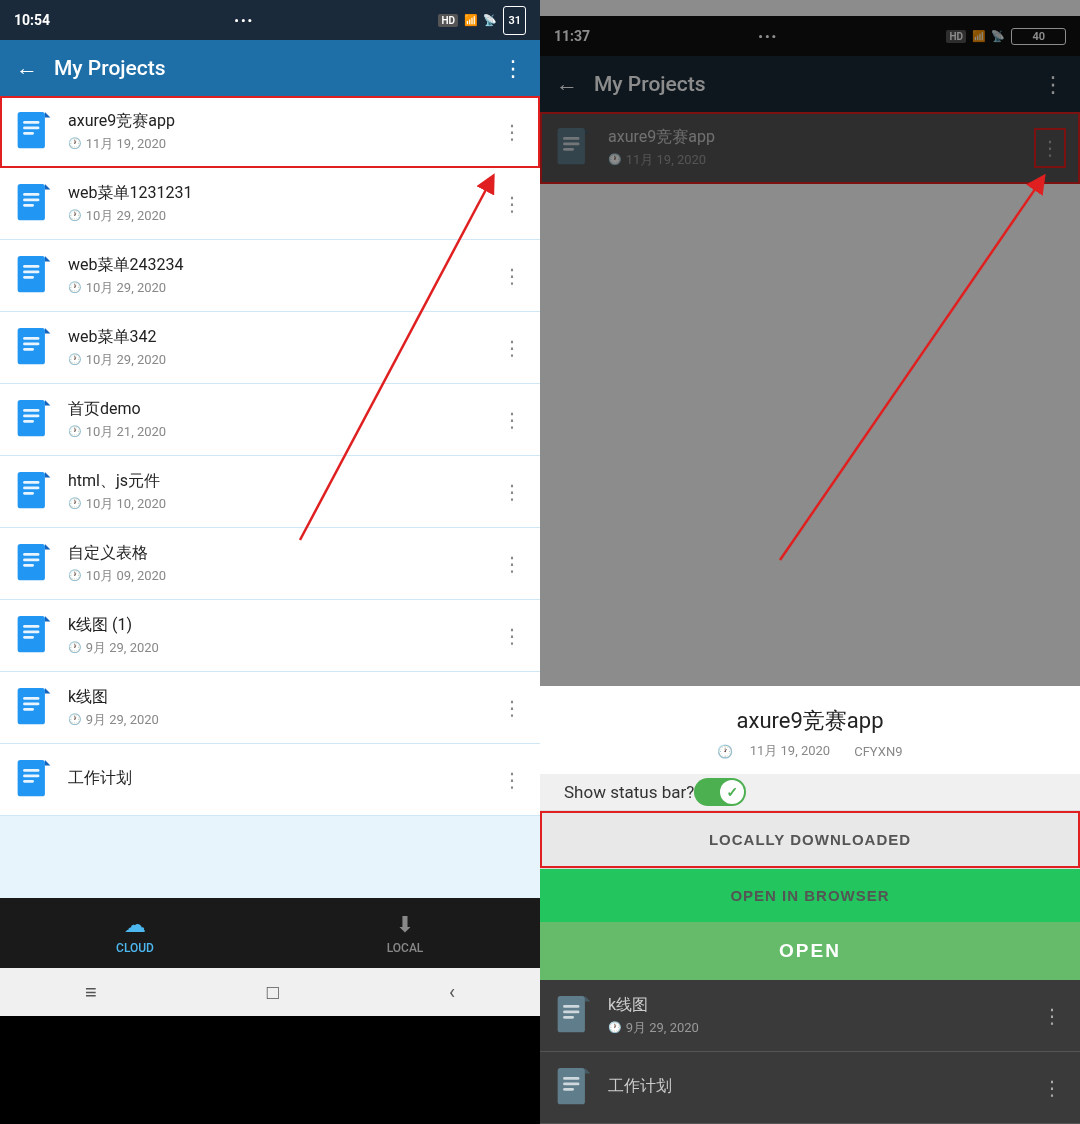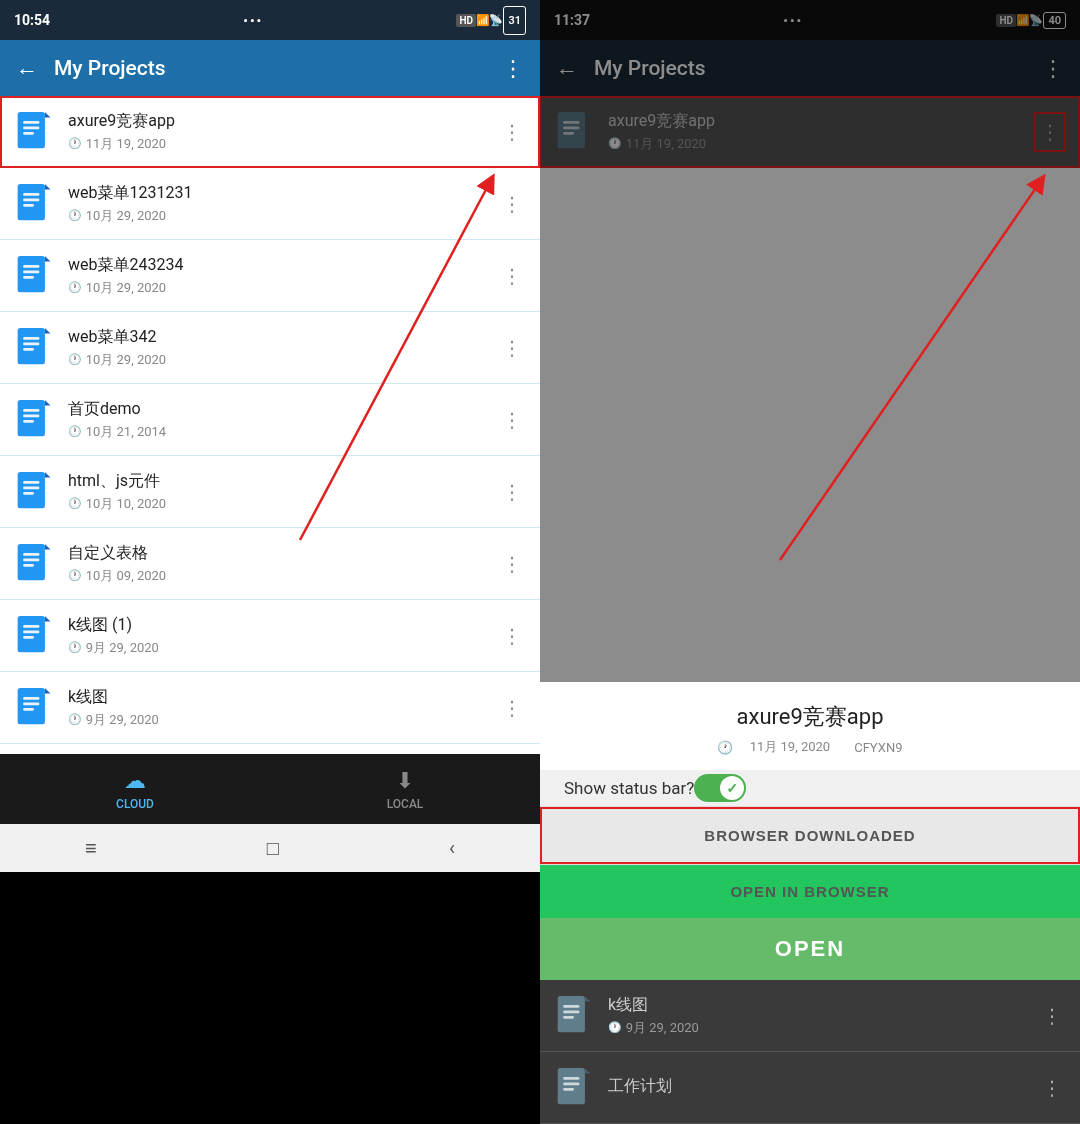--- a/index.html
+++ b/index.html
@@ -16,7 +16,7 @@
     
     .phone-panel {
       width: 540px;
-      height: 872px;
+      height: 1016px;
       display: flex;
       flex-direction: column;
       background: #0f766e;

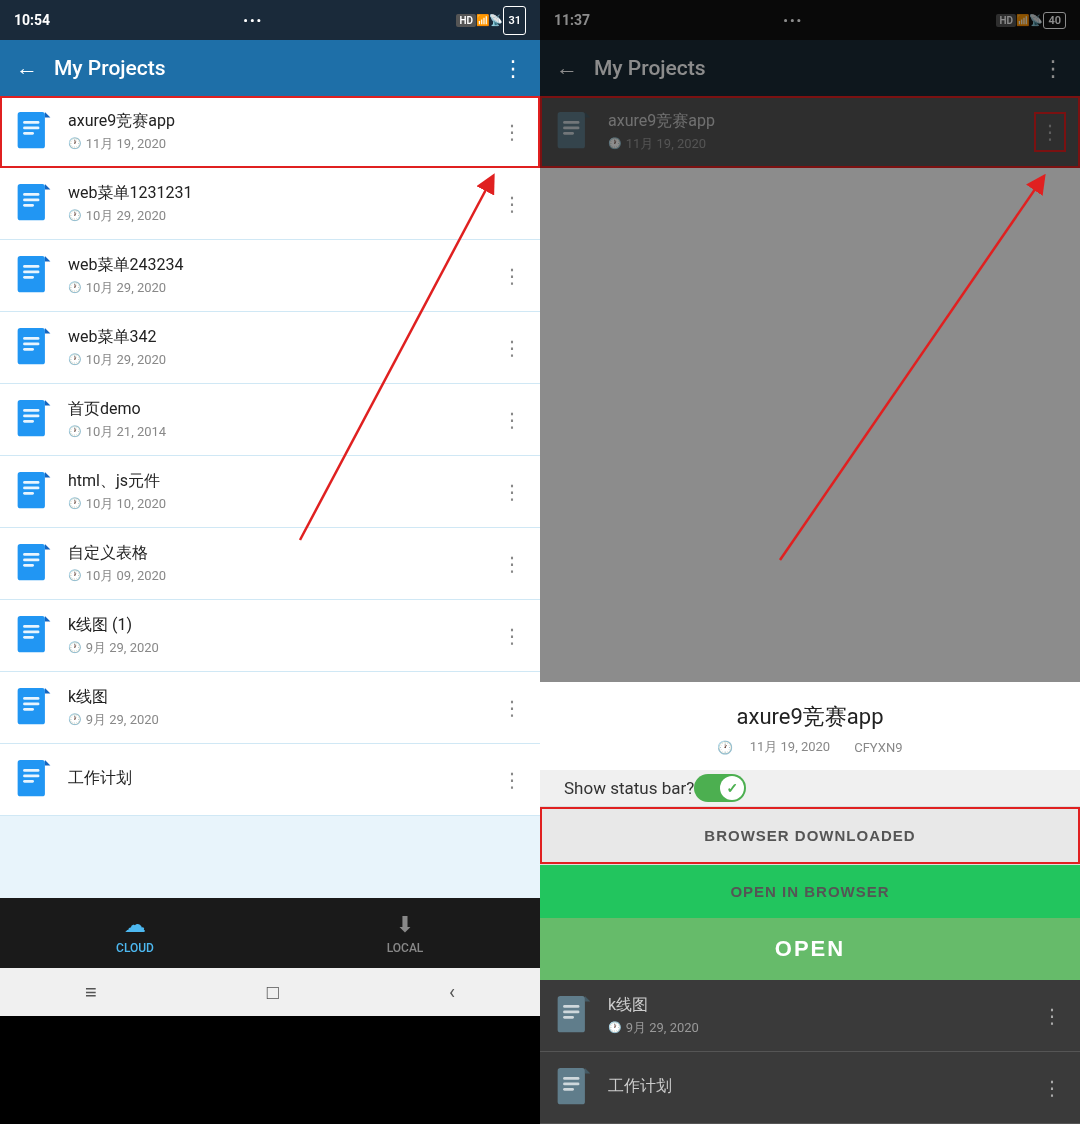--- a/index.html
+++ b/index.html
@@ -37,7 +37,7 @@
       flex-shrink: 0;
     }
     .status-bar .time { font-size: 14px; font-weight: 700; }
-    .status-bar .icons { display: flex; align-items: center; gap: 0; font-size: 11px; }
+    .status-bar .icons { display: flex; align-items: center; gap: 6px; font-size: 11px; }
     .status-bar .dots { letter-spacing: 2px; }
 
     

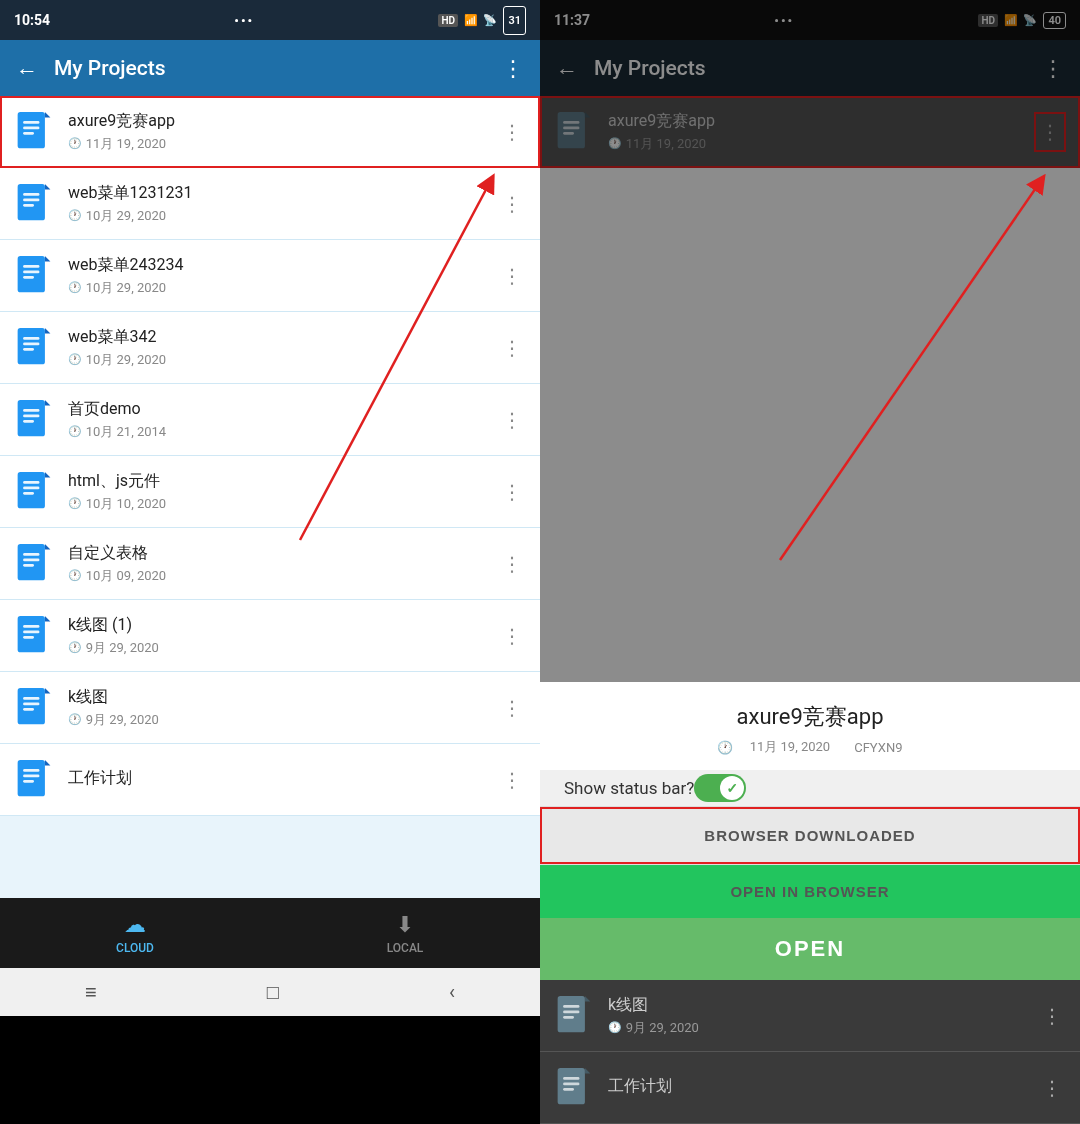--- a/index.html
+++ b/index.html
@@ -233,6 +233,7 @@
     
     .status-bar-dark {
       background: #111;
+      margin-top: 16px;
     }
     .app-bar-dark {
       background: #1a2a35;

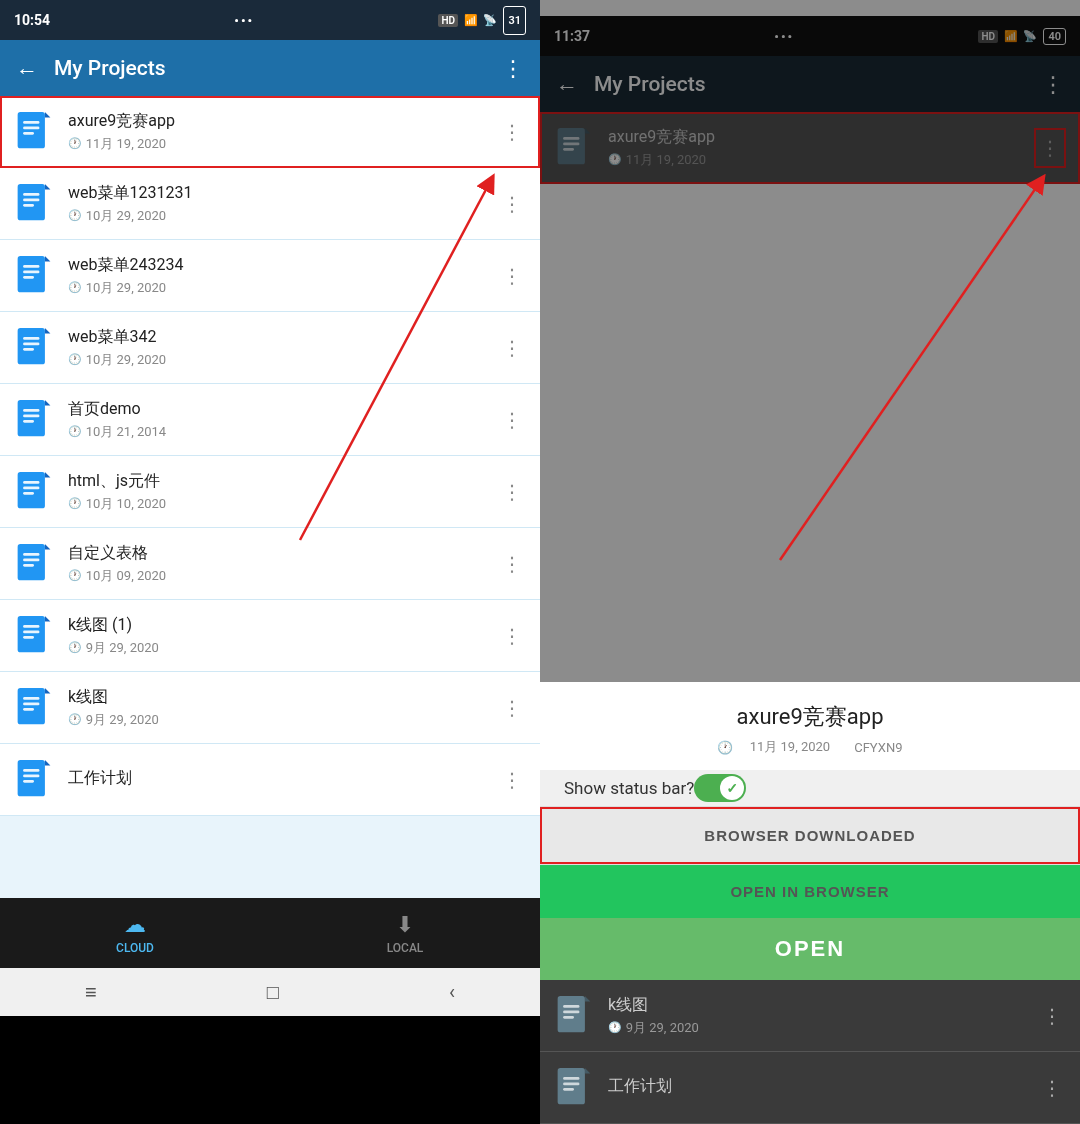--- a/index.html
+++ b/index.html
@@ -498,7 +498,7 @@
       <span style="font-size:10px;background:#555;padding:1px 3px;border-radius:2px;">HD</span>
       <span>📶</span>
       <span>📡</span>
-      <span style="border:1.5px solid #fff;border-radius:3px;padding:1px 4px;font-size:11px;">40</span>
+      <span style="border:1.5px solid #fff;border-radius:3px;padding:1px 20px;font-size:11px;">40</span>
     </div>
   </div>
 

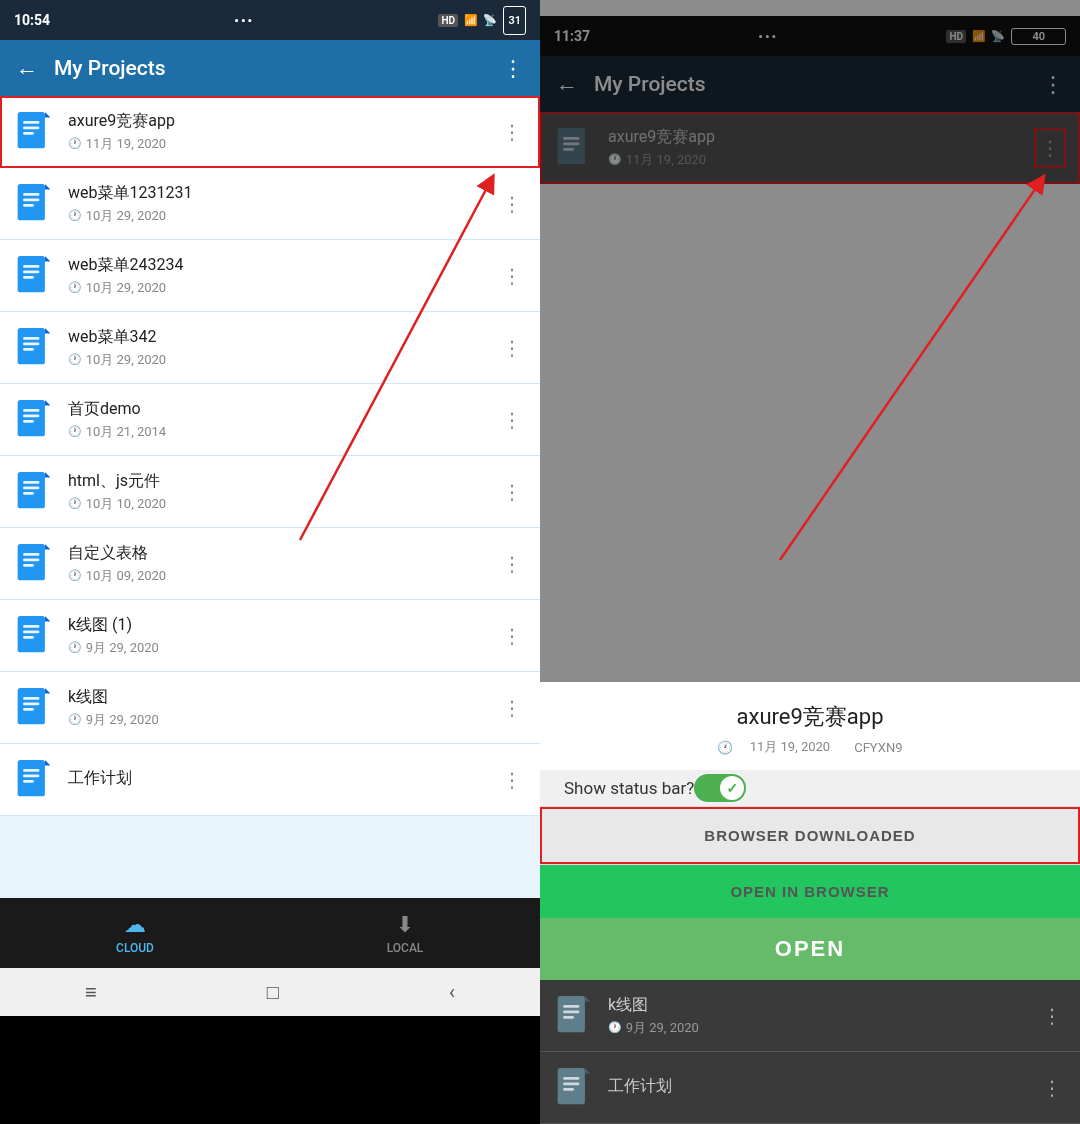--- a/index.html
+++ b/index.html
@@ -357,7 +357,7 @@
         <div class="name">首页demo</div>
         <div class="date">
             <span class="clock">🕐</span>
-            <span>10月 21, 2014</span>
+            <span>10月 21, 2020</span>
           </div>
       </div>
       <span class="item-more">⋮</span>

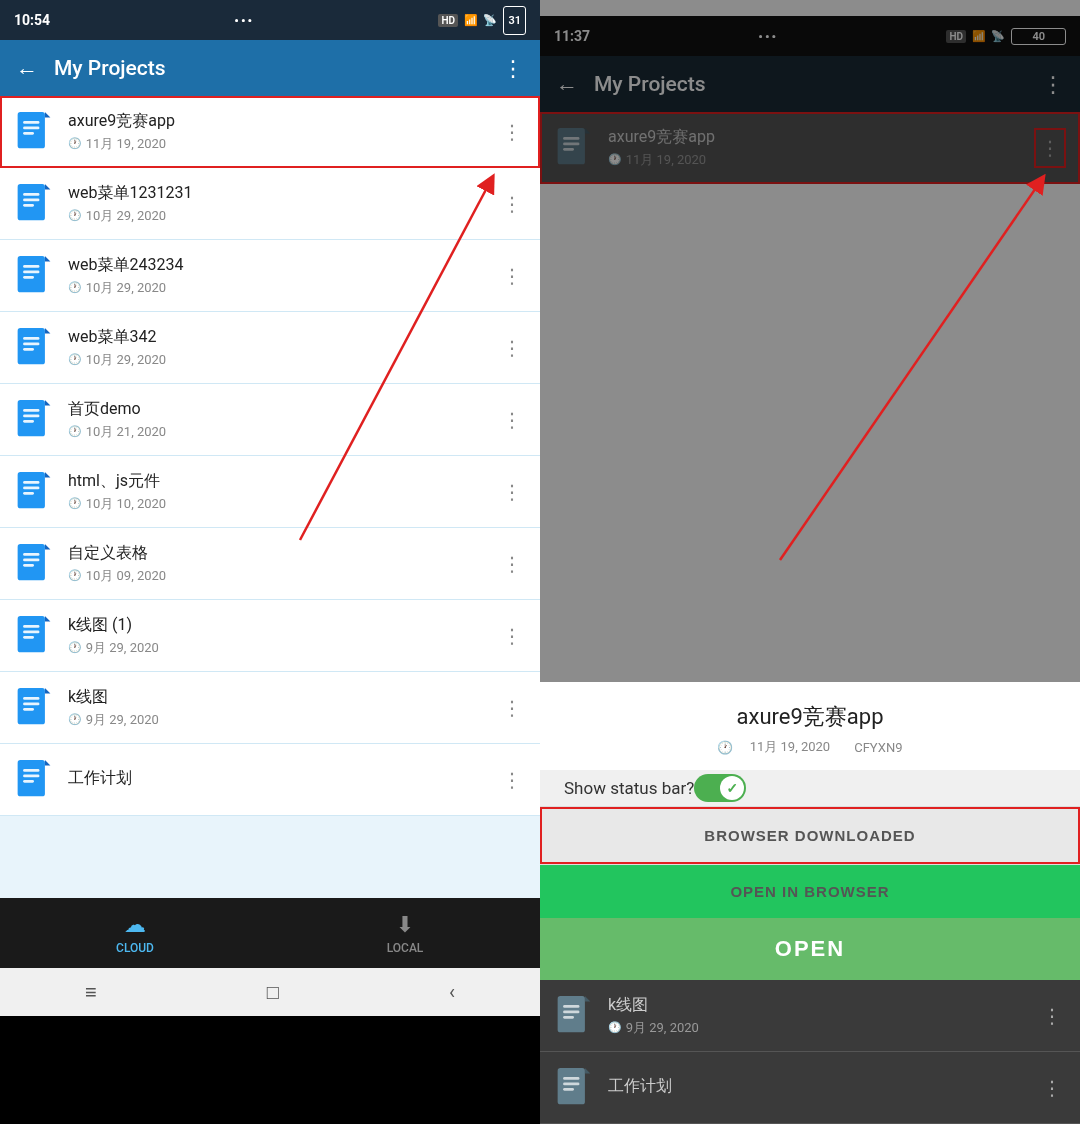--- a/index.html
+++ b/index.html
@@ -550,7 +550,7 @@
       </div>
 
       <div class="modal-action">
-        <button class="modal-action-btn locally-downloaded">BROWSER DOWNLOADED</button>
+        <button class="modal-action-btn locally-downloaded">LOCALLY DOWNLOADED</button>
       </div>
 
       <div class="modal-action" style="border-top:none;">

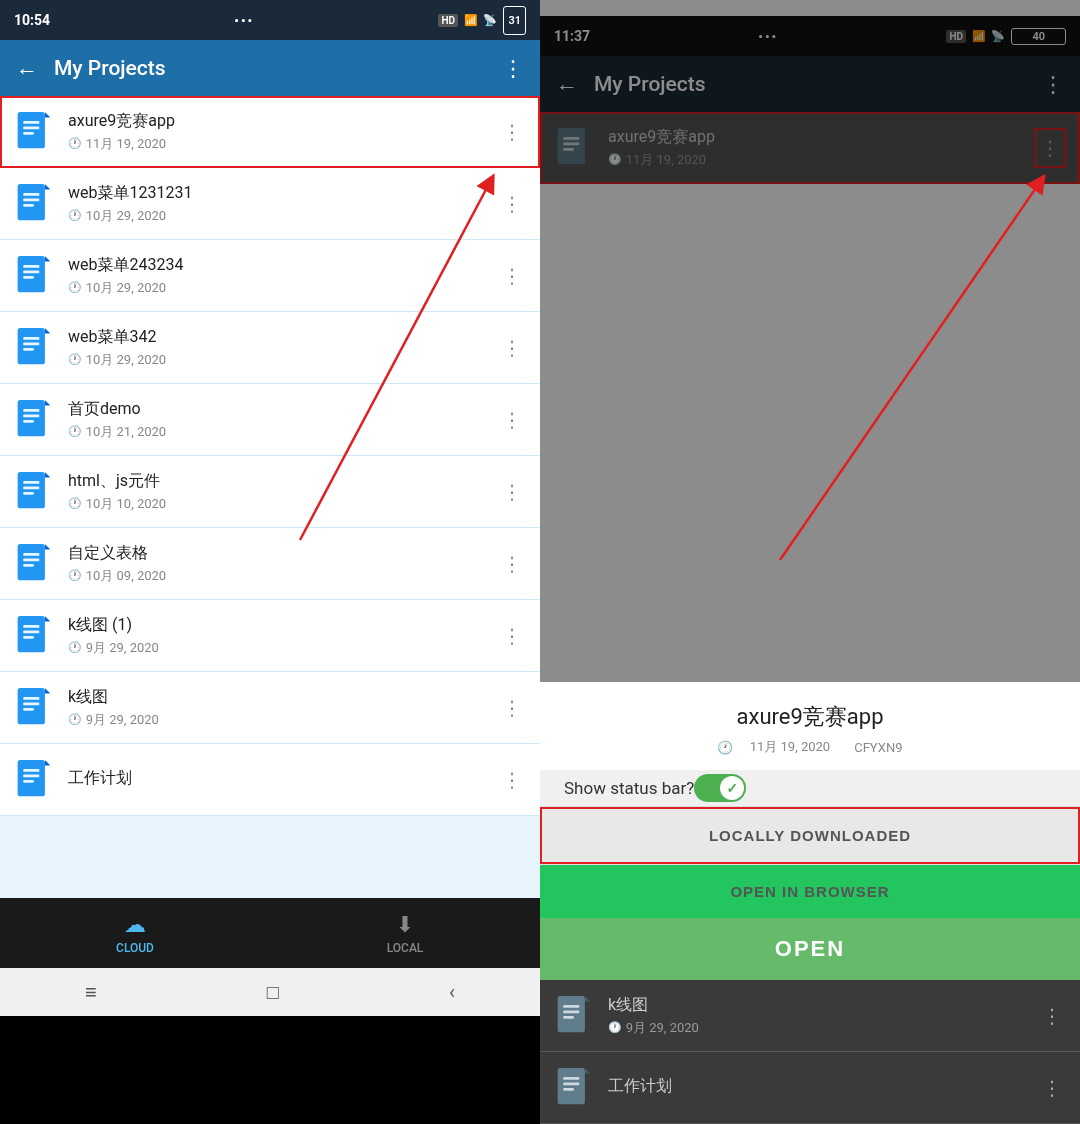--- a/index.html
+++ b/index.html
@@ -218,7 +218,7 @@
     .modal-action-btn.open-green {
       background: #66bb6a;
       color: #fff;
-      font-size: 22px;
+      font-size: 19px;
       letter-spacing: 2px;
     }
 

